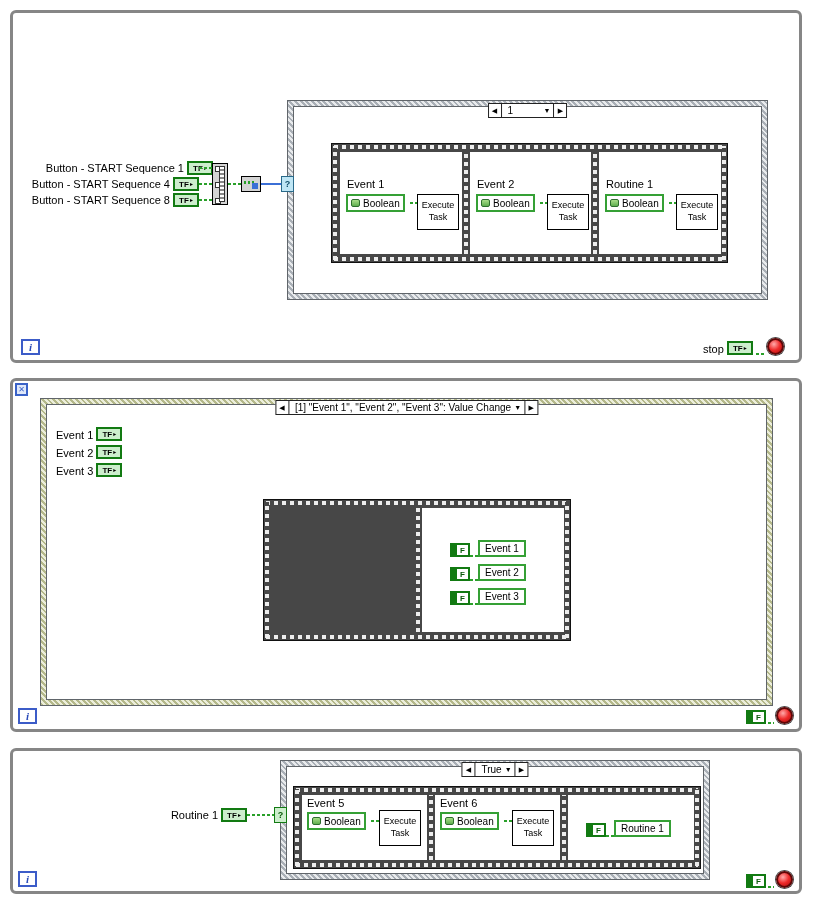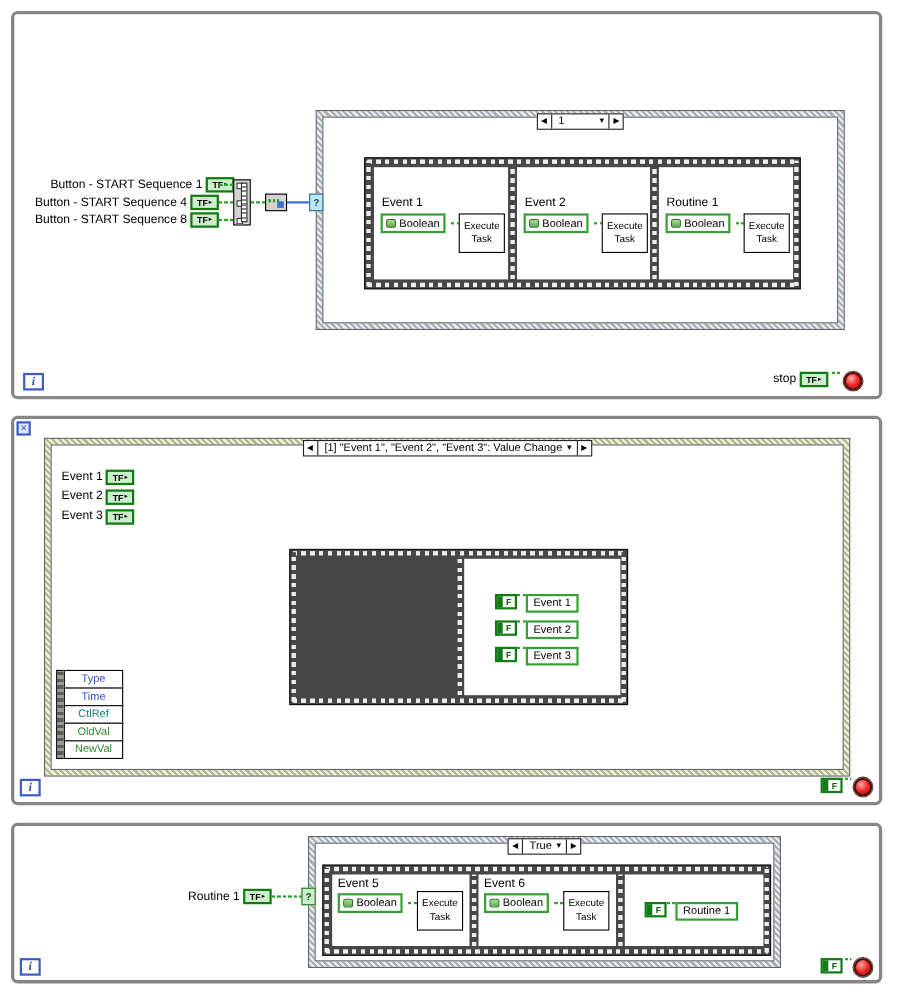--- a/index.html
+++ b/index.html
@@ -62,7 +62,7 @@
   .stop-btn { display:inline-block; width:17px; height:17px; border-radius:50%; flex:none;
     background:radial-gradient(circle at 38% 32%, #ffaaaa 0%, #ee2a2a 50%, #a80b0b 100%);
     border:2px solid #5e0808; box-shadow:0 0 0 1px #444; }
-  .row { position:absolute; display:flex; align-items:flex-start; gap:3px; }
+  .row { position:absolute; display:flex; align-items:flex-end; gap:3px; }
   .in-row { position:absolute; display:flex; align-items:center; gap:3px; justify-content:flex-end; }
   .lbl { font-size:11px; white-space:nowrap; }
   .free-lbl { position:absolute; border:1px solid #000; background:#fff; font-size:11px; padding:2px 5px; white-space:nowrap; }

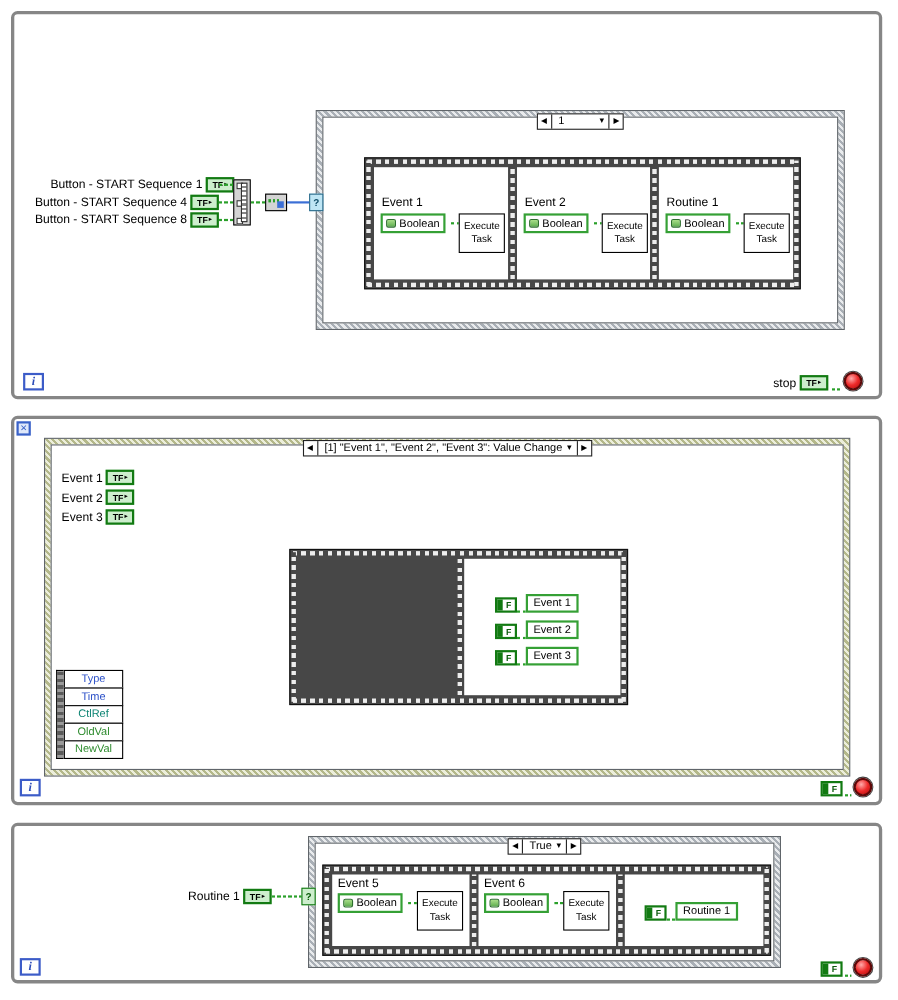--- a/index.html
+++ b/index.html
@@ -271,16 +271,6 @@
         </div>
       </div>
 
-      <div class="edn" style="left:10px;top:210px">
-        <div class="edn-rail"></div>
-        <div class="edn-cells">
-          <div class="edn-cell first c-blue">Type</div>
-          <div class="edn-cell c-blue">Time</div>
-          <div class="edn-cell c-teal">CtlRef</div>
-          <div class="edn-cell c-green">OldVal</div>
-          <div class="edn-cell c-green">NewVal</div>
-        </div>
-      </div>
     </div>
 
     <div class="iterm" style="left:5px;top:327px">i</div>

